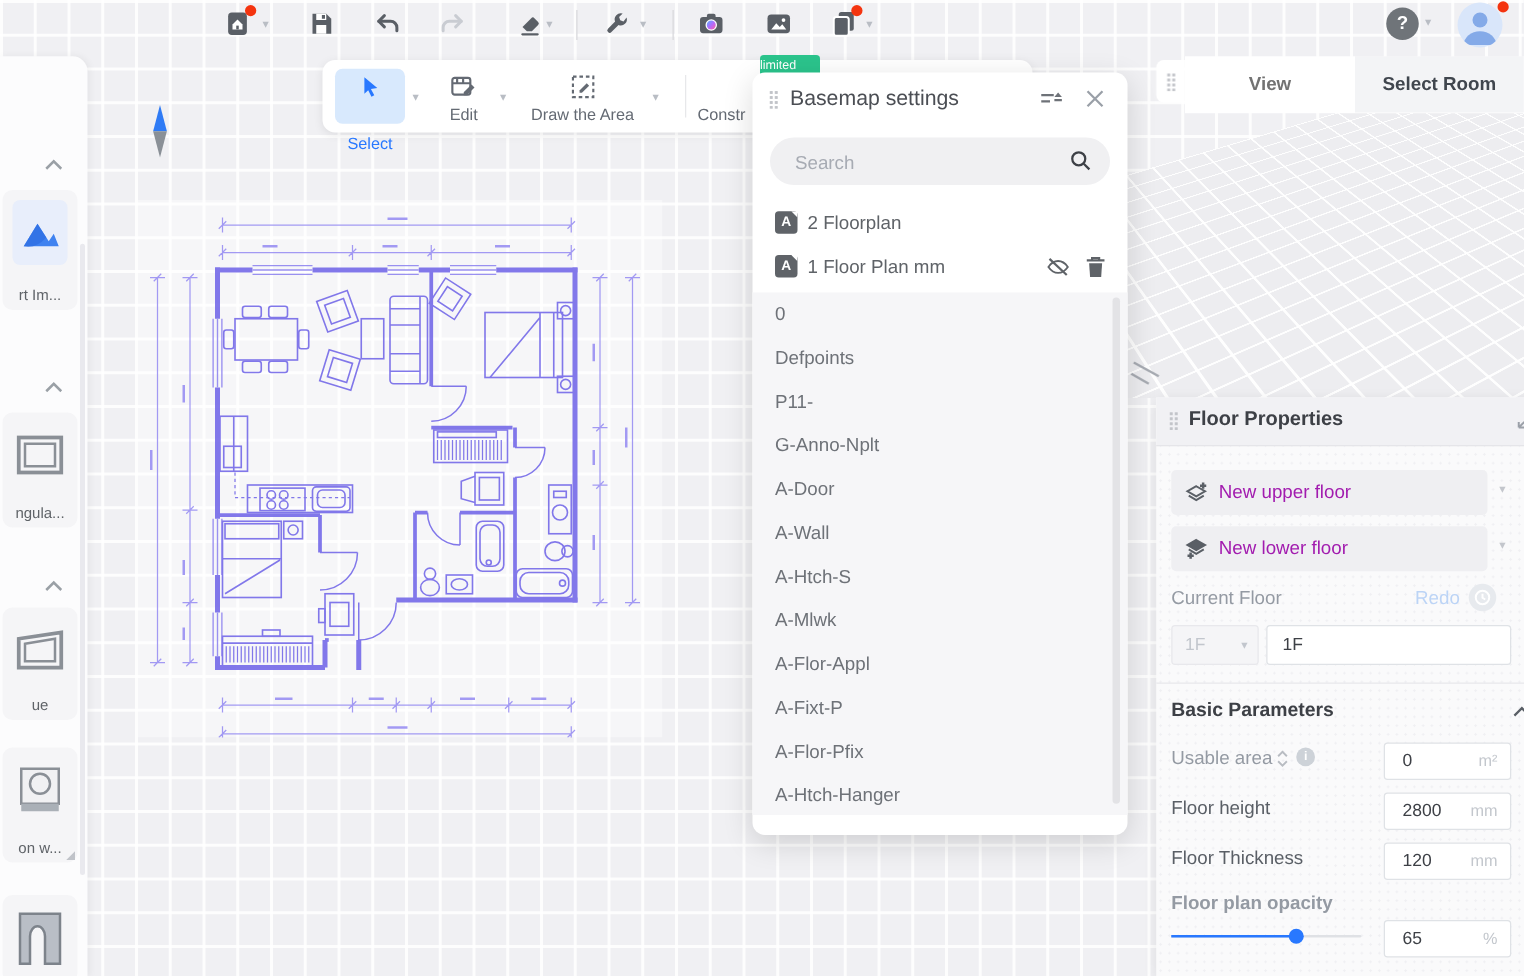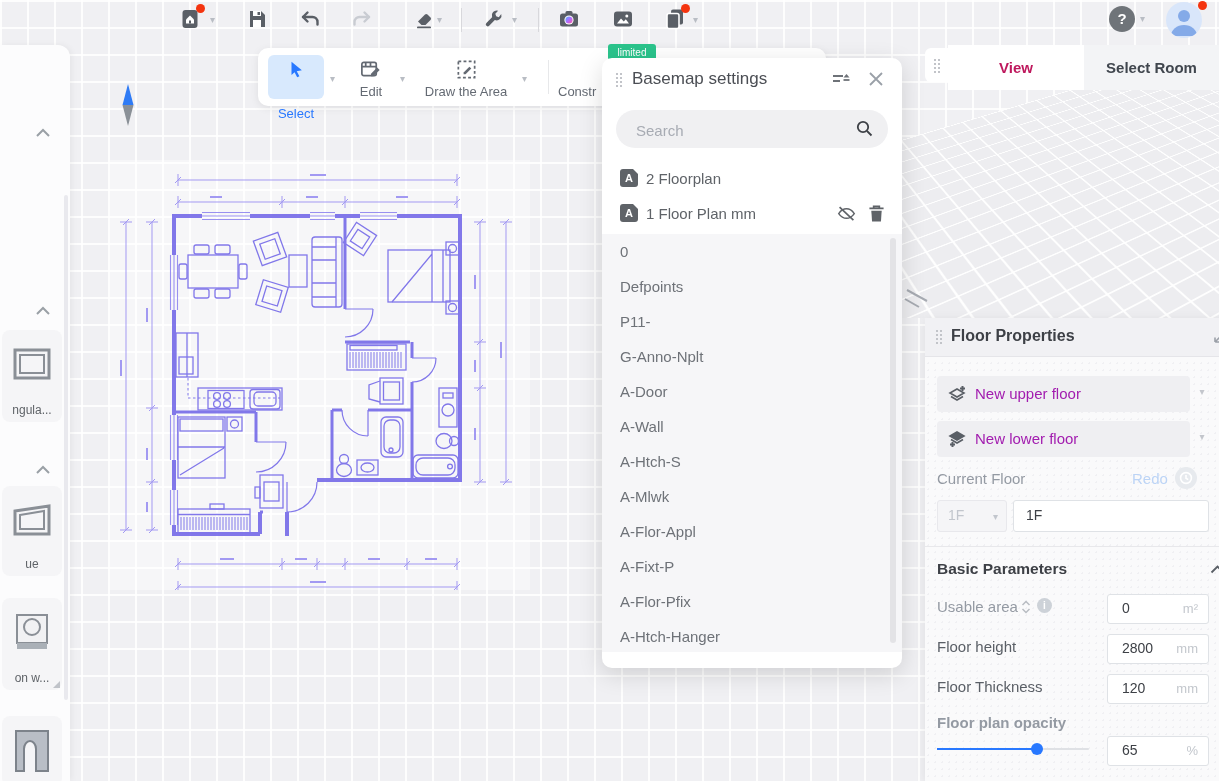--- a/index.html
+++ b/index.html
@@ -23,7 +23,7 @@
   #sel-chip .lbl{display:block;margin-top:24px;font-size:13px;color:#2878ff;}
   .tb-lbl{font-size:13px;color:#646a73;text-align:center;}
   
-  #limited-badge{left:608px;top:44px;width:48px;height:17px;background:#2bc48c;border-radius:3px;color:#fff;font-size:10px;text-align:center;line-height:17px;overflow:hidden;}
+  #limited-badge{left:608px;top:44px;width:48px;height:17px;background:#2bc48c;border-radius:3px;color:#fff;font-size:10px;line-height:17px;overflow:hidden;}
   
   #sidebar{left:0;top:45px;width:70px;height:736px;background:#fcfcfd;border-radius:0 12px 0 0;box-shadow:2px 0 6px rgba(0,0,0,.05);}
   .side-card{position:absolute;left:2px;width:60px;background:#f5f5f7;border-radius:8px;}

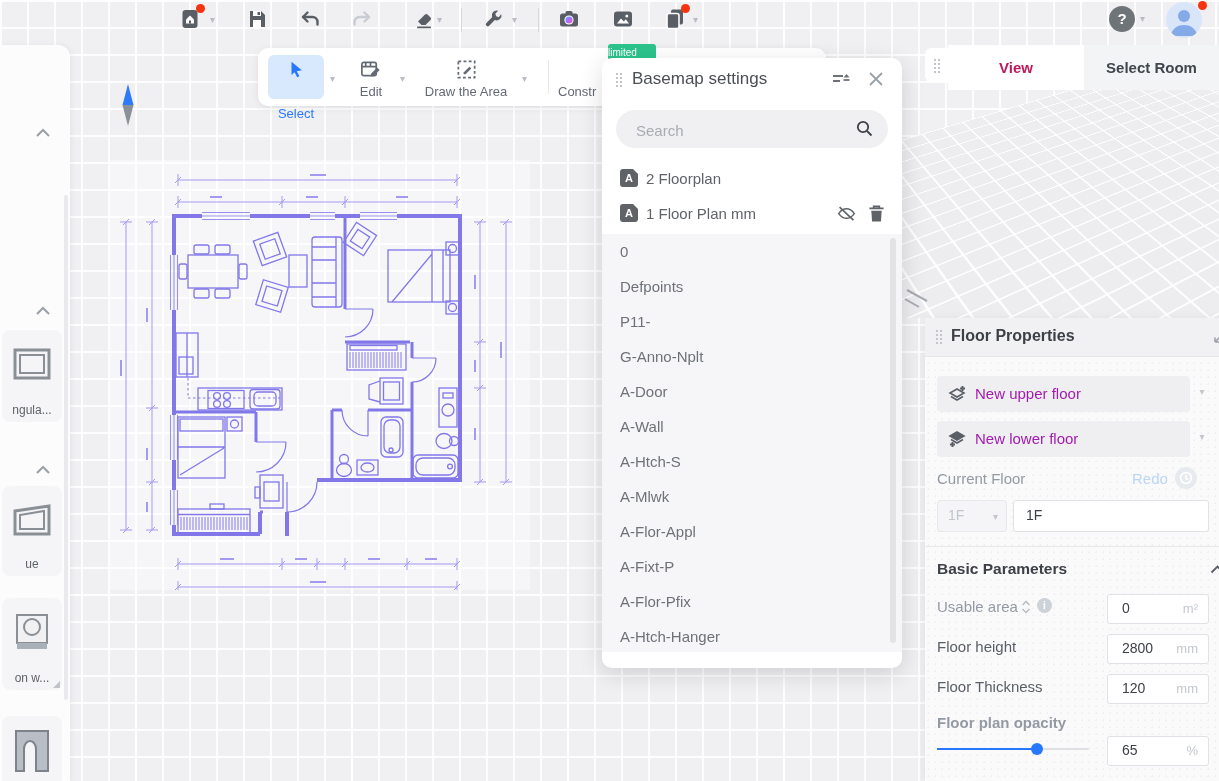--- a/index.html
+++ b/index.html
@@ -417,7 +417,7 @@
     <div class="dots"></div>
   </div>
 <div class="abs" id="rt-tabs">
-  <div class="rt-tab" style="left:0;width:136px;background:#fff;color:#be185d;">View</div>
+  <div class="rt-tab" style="left:0;width:136px;background:#fff;color:#737373;">View</div>
   <div class="rt-tab" style="left:136px;width:135px;background:#f3f4f6;color:#40464e;">Select Room</div>
 </div>
 

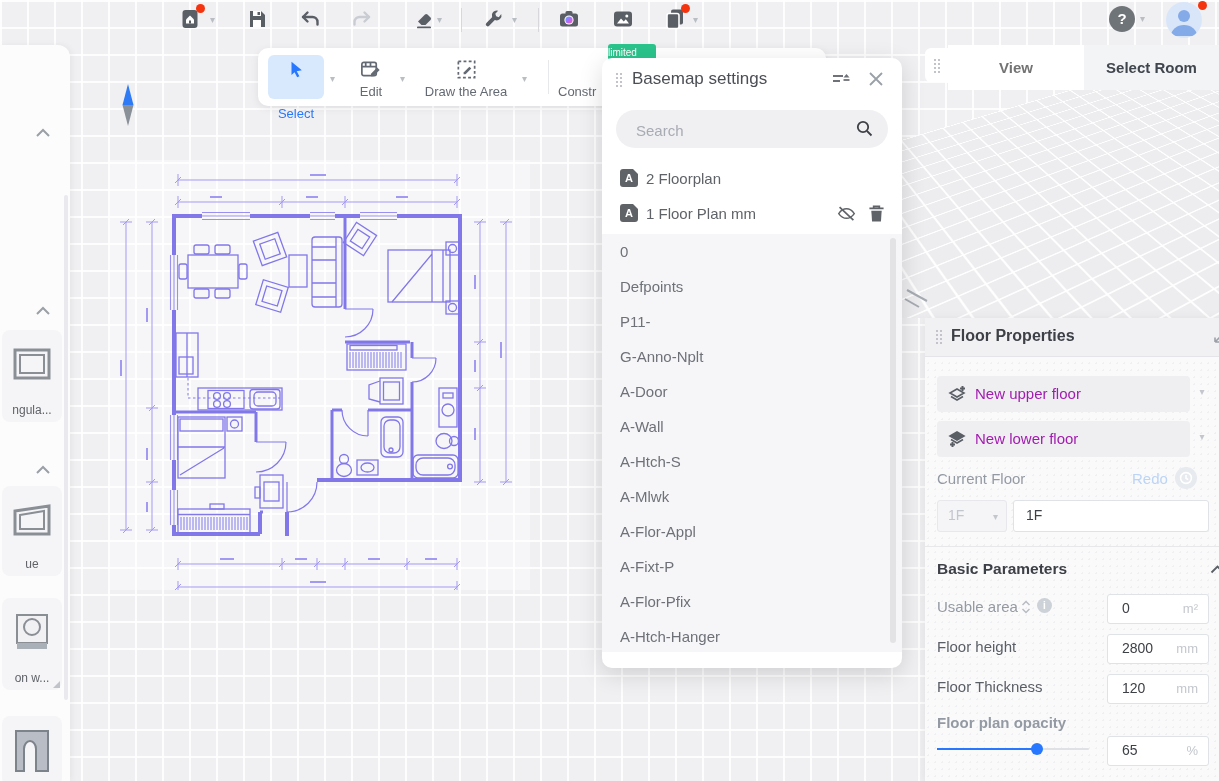--- a/index.html
+++ b/index.html
@@ -328,6 +328,15 @@
         <path d="M1 8 L7 2 L13 8"></path>
       </svg>
   </span>
+  <div class="side-card" style="top:107px;height:96px;">
+    <div class="side-thumb" style="background:#e8eefb;">
+      <svg width="34" height="30" viewBox="0 0 34 30">
+          <path d="M4 26 L15 8 L24 22 L28 16 L32 26 Z" fill="#3f82f0"></path>
+          <path d="M4 26 L15 8 L22 19 Q14 28 4 26Z" fill="#2f6fe4" opacity=".8"></path>
+        </svg>
+    </div>
+    <div class="side-lbl">rt Im...</div>
+  </div>
   <span class="chev" style="top:256px;">
     <svg width="14" height="9" viewBox="0 0 14 9" fill="none" stroke="currentColor" stroke-width="2">
         <path d="M1 8 L7 2 L13 8"></path>

